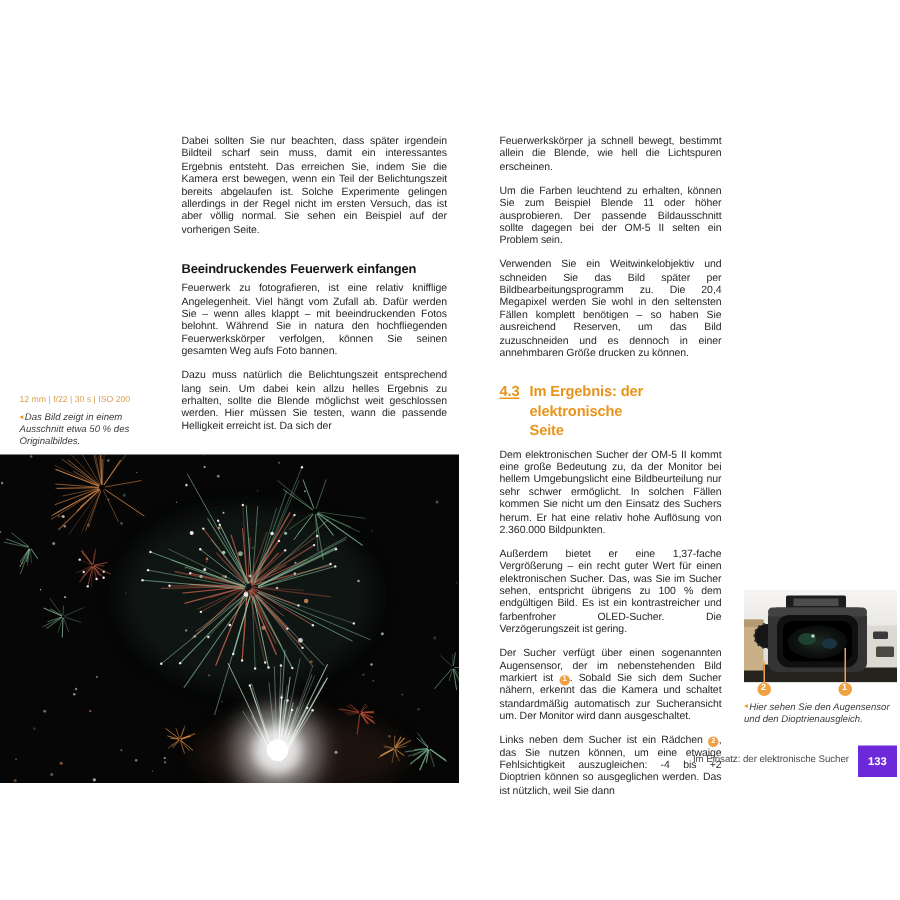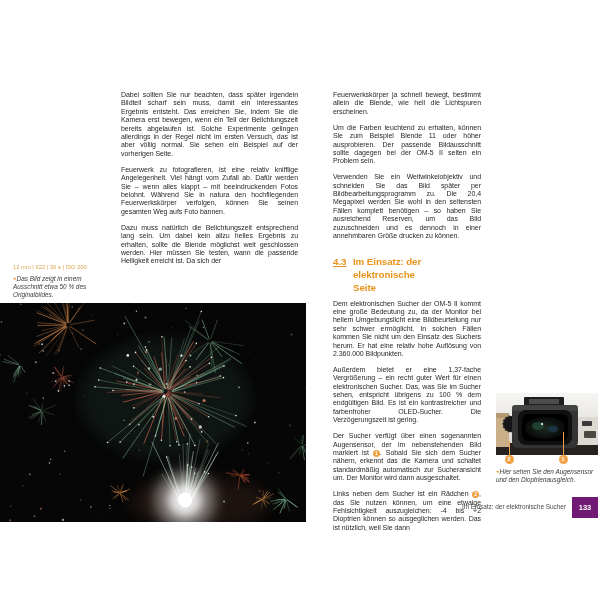--- a/index.html
+++ b/index.html
@@ -87,6 +87,7 @@
   <div>
     <div class="col left-col">
       <p>Dabei sollten Sie nur beachten, dass später irgendein Bildteil scharf sein muss, damit ein interessantes Ergebnis entsteht. Das erreichen Sie, indem Sie die Kamera erst bewegen, wenn ein Teil der Belichtungszeit bereits abgelaufen ist. Solche Experimente gelingen allerdings in der Regel nicht im ersten Versuch, das ist aber völlig normal. Sie sehen ein Beispiel auf der vorherigen Seite.</p>
+      <h3 class="h-left">Beeindruckendes Feuerwerk einfangen</h3>
       <p>Feuerwerk zu fotografieren, ist eine relativ knifflige Angelegenheit. Viel hängt vom Zufall ab. Dafür werden Sie – wenn alles klappt – mit beeindruckenden Fotos belohnt. Während Sie in natura den hochfliegenden Feuerwerkskörper verfolgen, können Sie seinen gesamten Weg aufs Foto bannen.</p>
       <p>Dazu muss natürlich die Belichtungszeit entsprechend lang sein. Um dabei kein allzu helles Ergebnis zu erhalten, sollte die Blende möglichst weit geschlossen werden. Hier müssen Sie testen, wann die passende Helligkeit erreicht ist. Da sich der</p>
     </div>

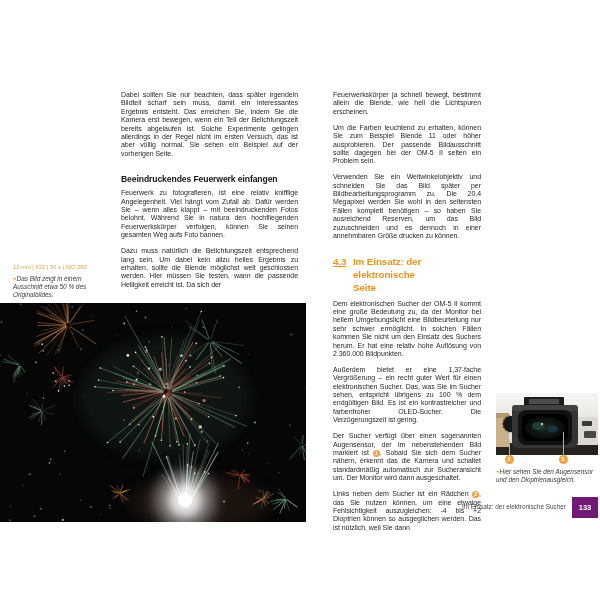--- a/index.html
+++ b/index.html
@@ -557,7 +557,7 @@
       <h2 class="h-section">
         <span class="h-num">4.3</span>
         <span class="h-title">
-          <span>Im Einsatz: der elektronische</span><br>
+          <span>Im Ergebnis: der elektronische</span><br>
           <span>Seite</span>
         </span>
       </h2>

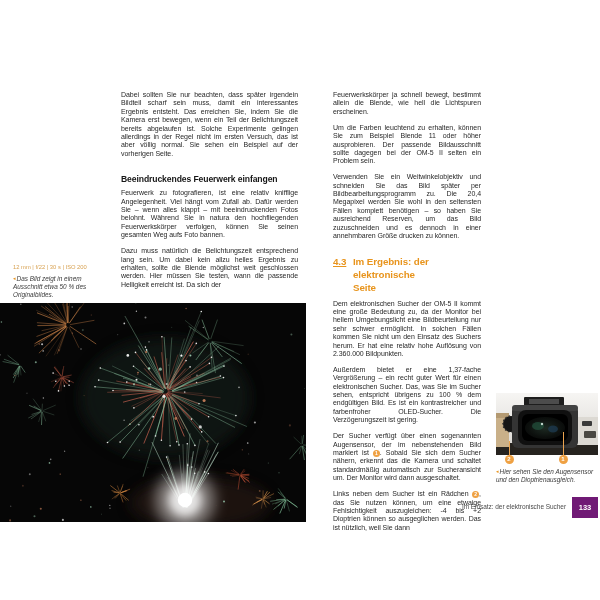--- a/index.html
+++ b/index.html
@@ -74,7 +74,7 @@
   }
   .page-num-box{
     position:absolute;left:572px;top:497px;width:26px;height:21px;
-    background:#701a75;color:#ffffff;
+    background:#6d28d9;color:#ffffff;
     display:flex;align-items:center;justify-content:center;
     font-size:7.5px;font-weight:bold;
   }

